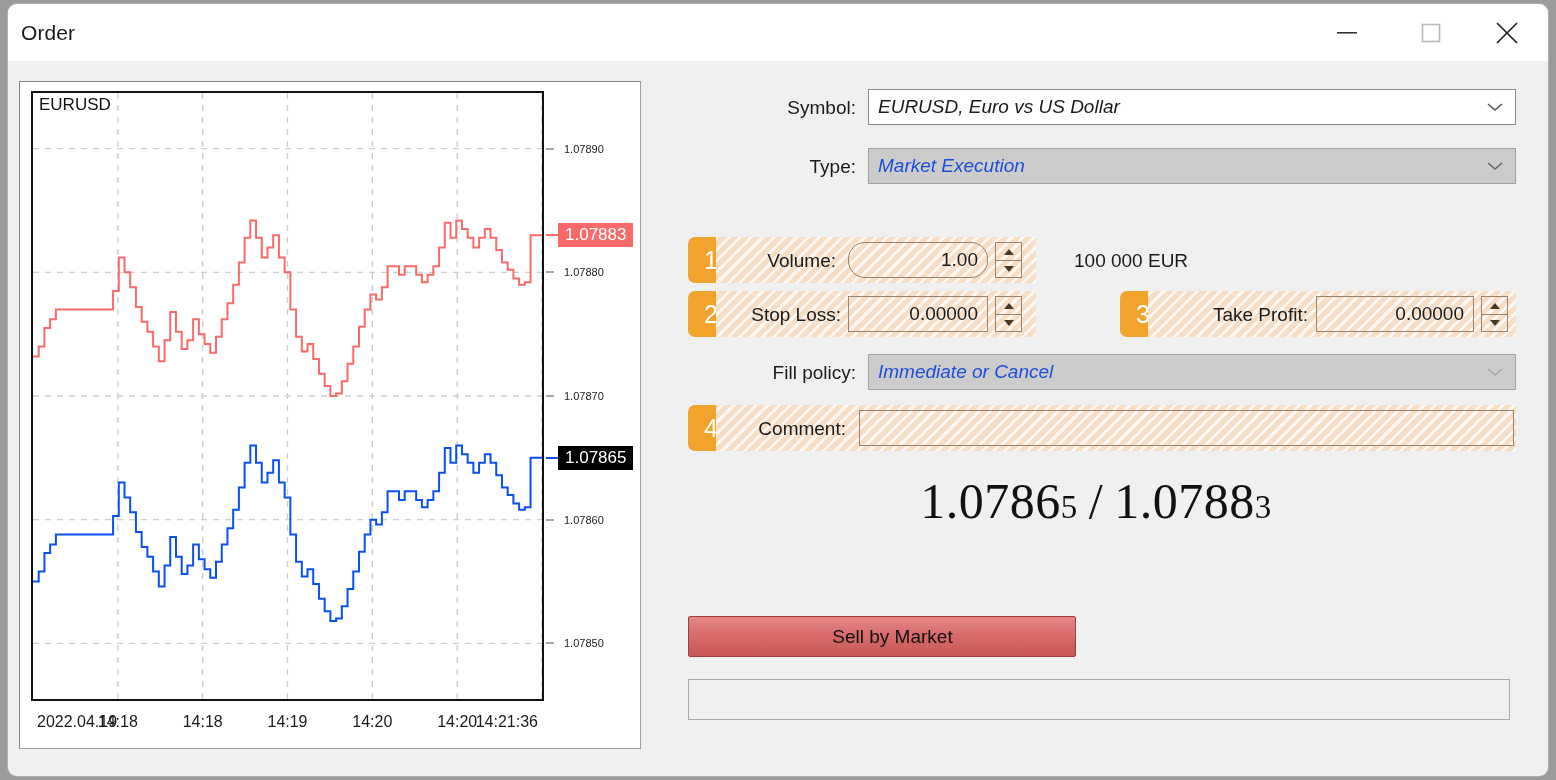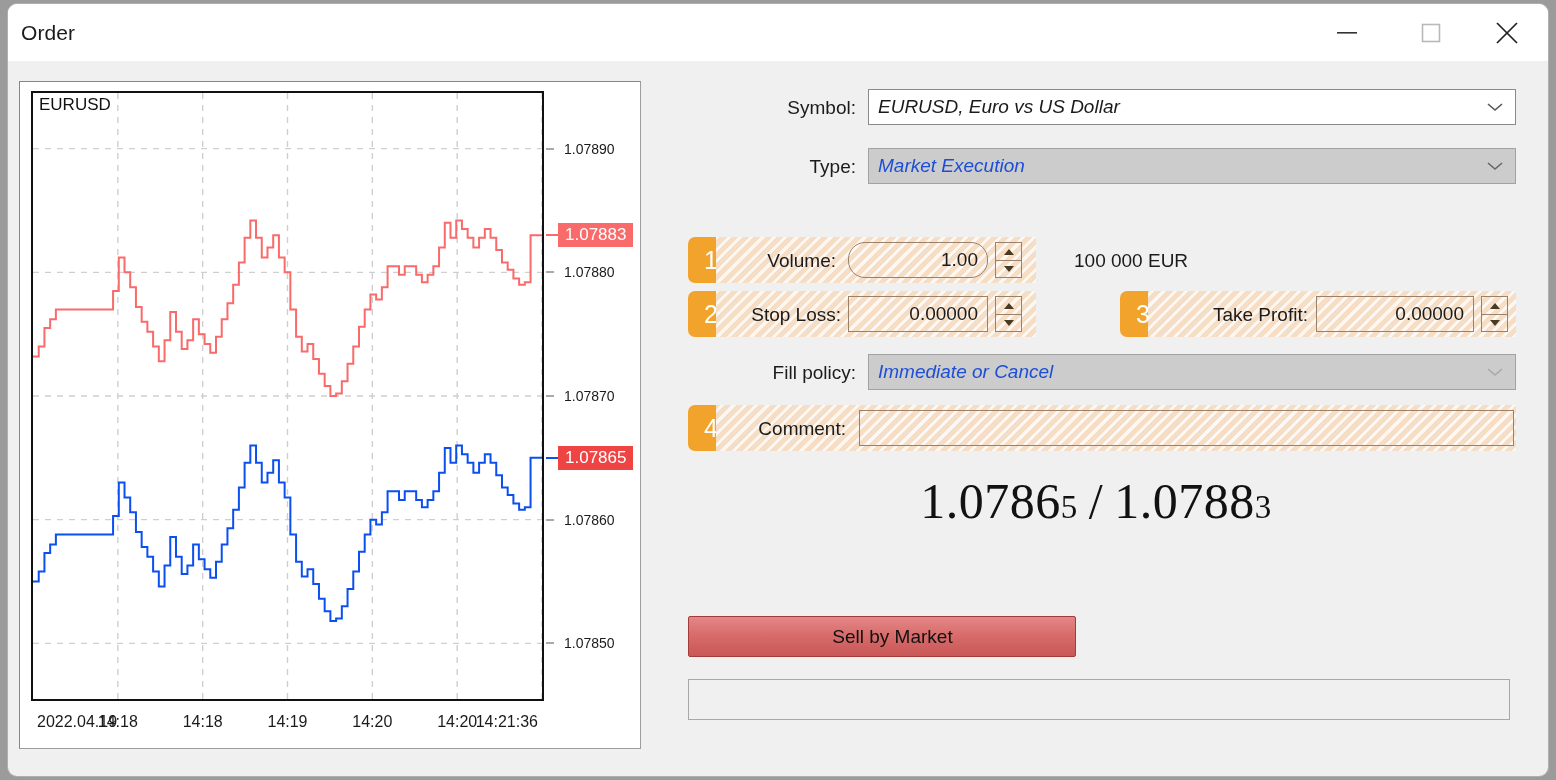--- a/index.html
+++ b/index.html
@@ -60,7 +60,7 @@
   }
   .ytick{
     position:absolute;left:18px;
-    font-size:14px;color:#1b1b1b;white-space:nowrap;
+    font-size:11px;color:#1b1b1b;white-space:nowrap;
     transform:translateY(-50%);
   }
   .ytick-mark{

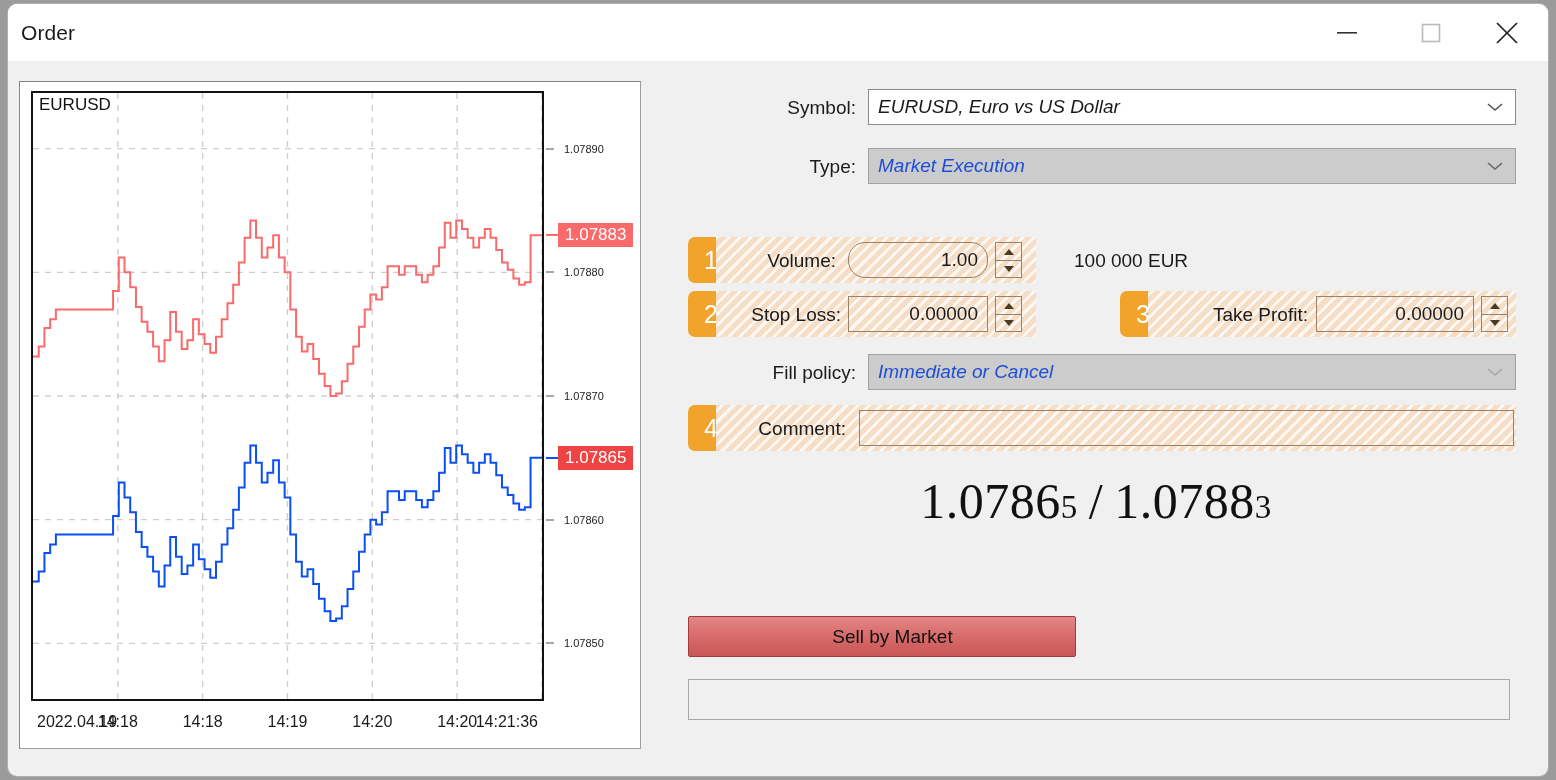--- a/index.html
+++ b/index.html
@@ -289,7 +289,7 @@
       <div class="ybadge" id="ask-badge" style="background: rgb(249, 106, 106); top: 144.224px;">1.07883</div>
 
       <div class="ybadge-tail" id="bid-tail" style="background: rgb(11, 79, 240); top: 366.837px;"></div>
-      <div class="ybadge" id="bid-badge" style="background: #ef4444; top: 366.837px;">1.07865</div>
+      <div class="ybadge" id="bid-badge" style="background: #000000; top: 366.837px;">1.07865</div>
     </div>
 
     <div class="xaxis" id="xaxis">

